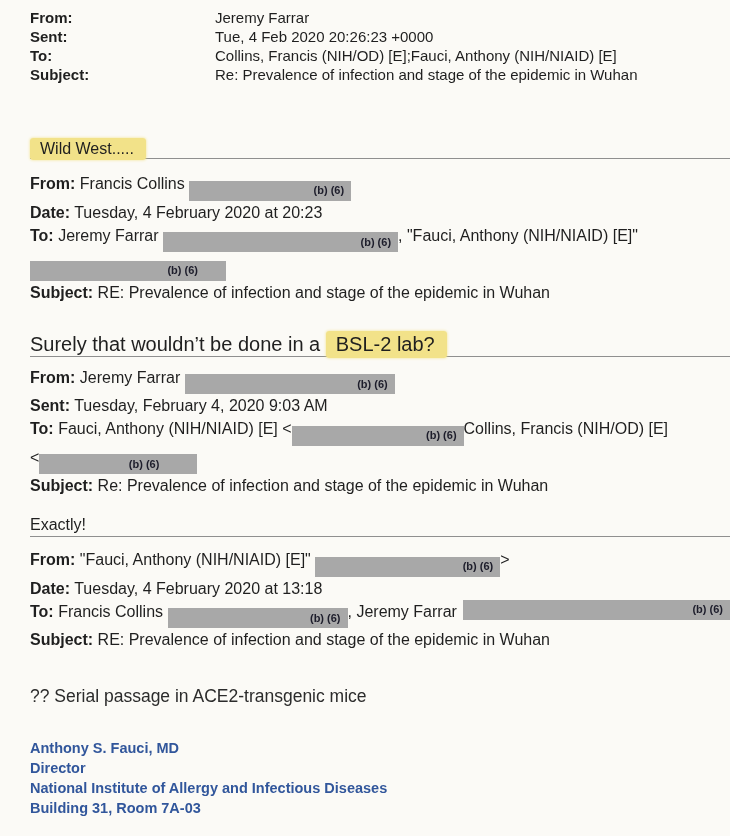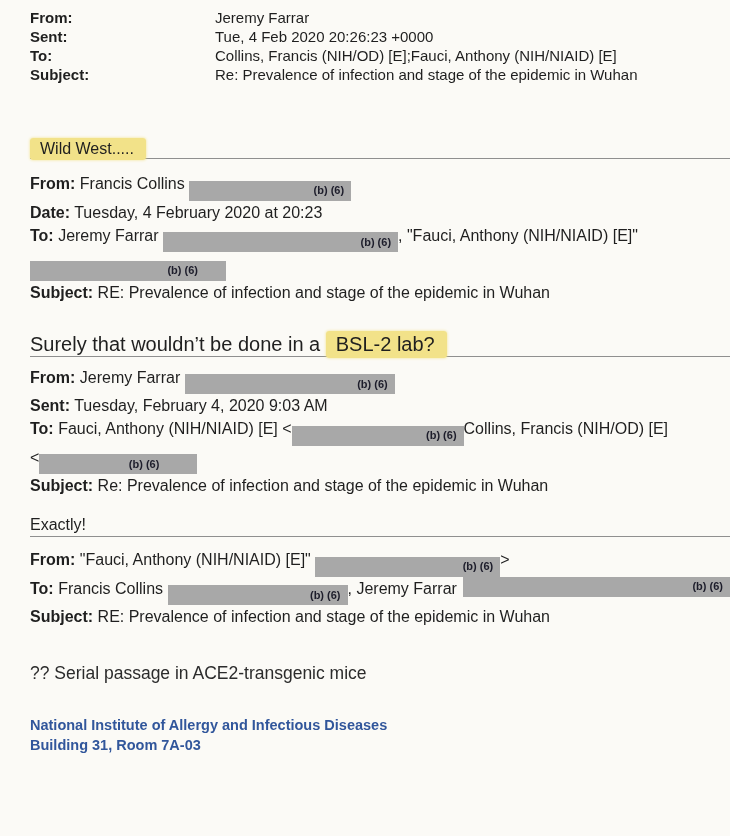--- a/index.html
+++ b/index.html
@@ -181,6 +181,10 @@
           <span class="rlabel">(b) (6)</span>
         </span><span>&gt;</span>
     </div>
+    <div class="line">
+      <b class="flbl">Date:</b>
+      <span>Tuesday, 4 February 2020 at 13:18</span>
+    </div>
     <div class="line toflex">
       <span style="white-space:nowrap">
         <b class="flbl">To:</b>

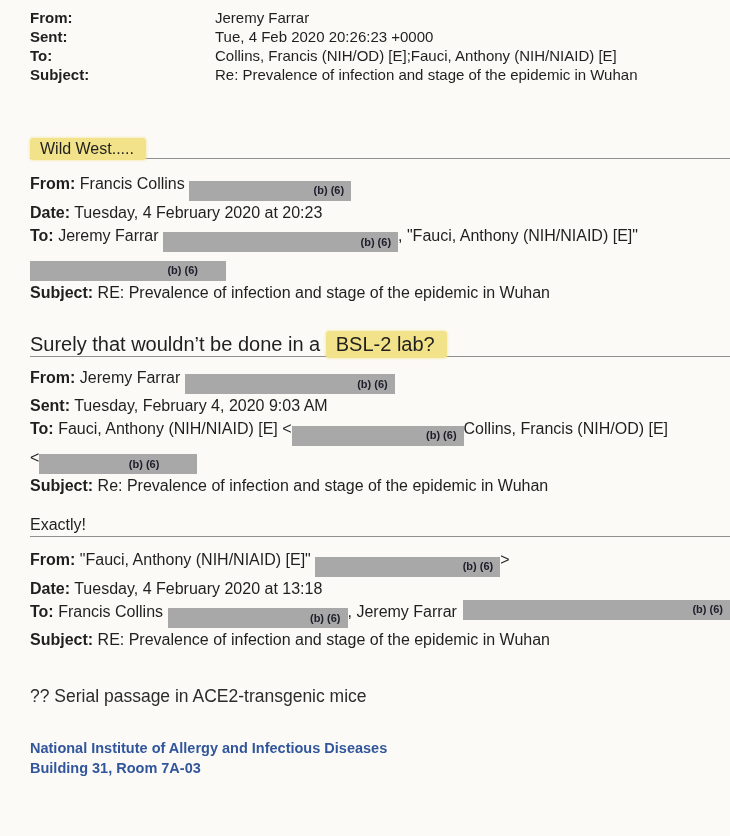--- a/index.html
+++ b/index.html
@@ -208,6 +208,7 @@
   </div>
 
   <div class="signature">
+    <div class="sline">Anthony S. Fauci, MD</div>
     <div class="sline">National Institute of Allergy and Infectious Diseases</div>
     <div class="sline">Building 31, Room 7A-03</div>
   </div>

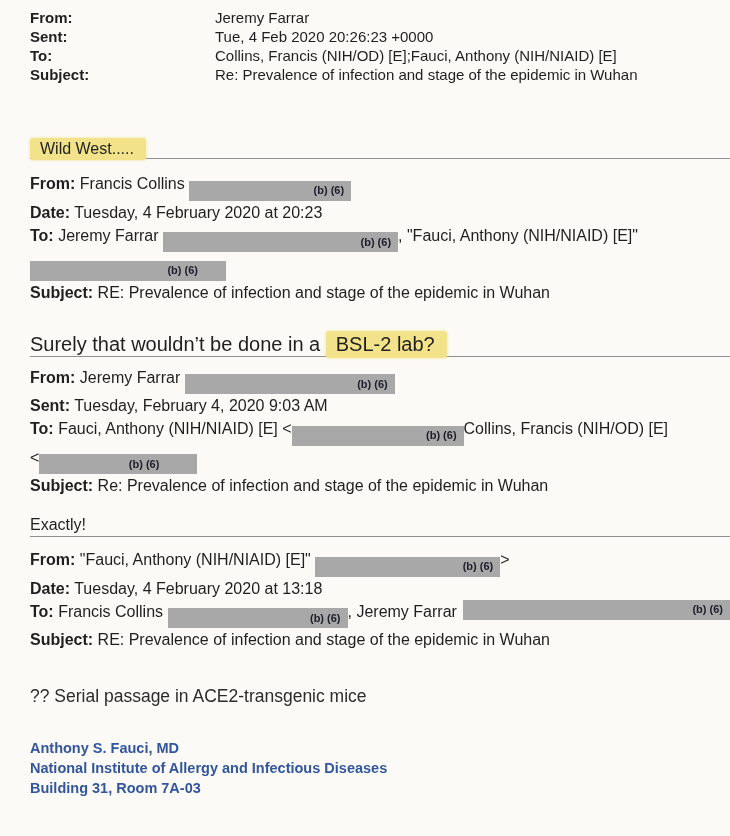--- a/index.html
+++ b/index.html
@@ -209,6 +209,7 @@
 
   <div class="signature">
     <div class="sline">Anthony S. Fauci, MD</div>
+    <div class="sline">Director</div>
     <div class="sline">National Institute of Allergy and Infectious Diseases</div>
     <div class="sline">Building 31, Room 7A-03</div>
   </div>

